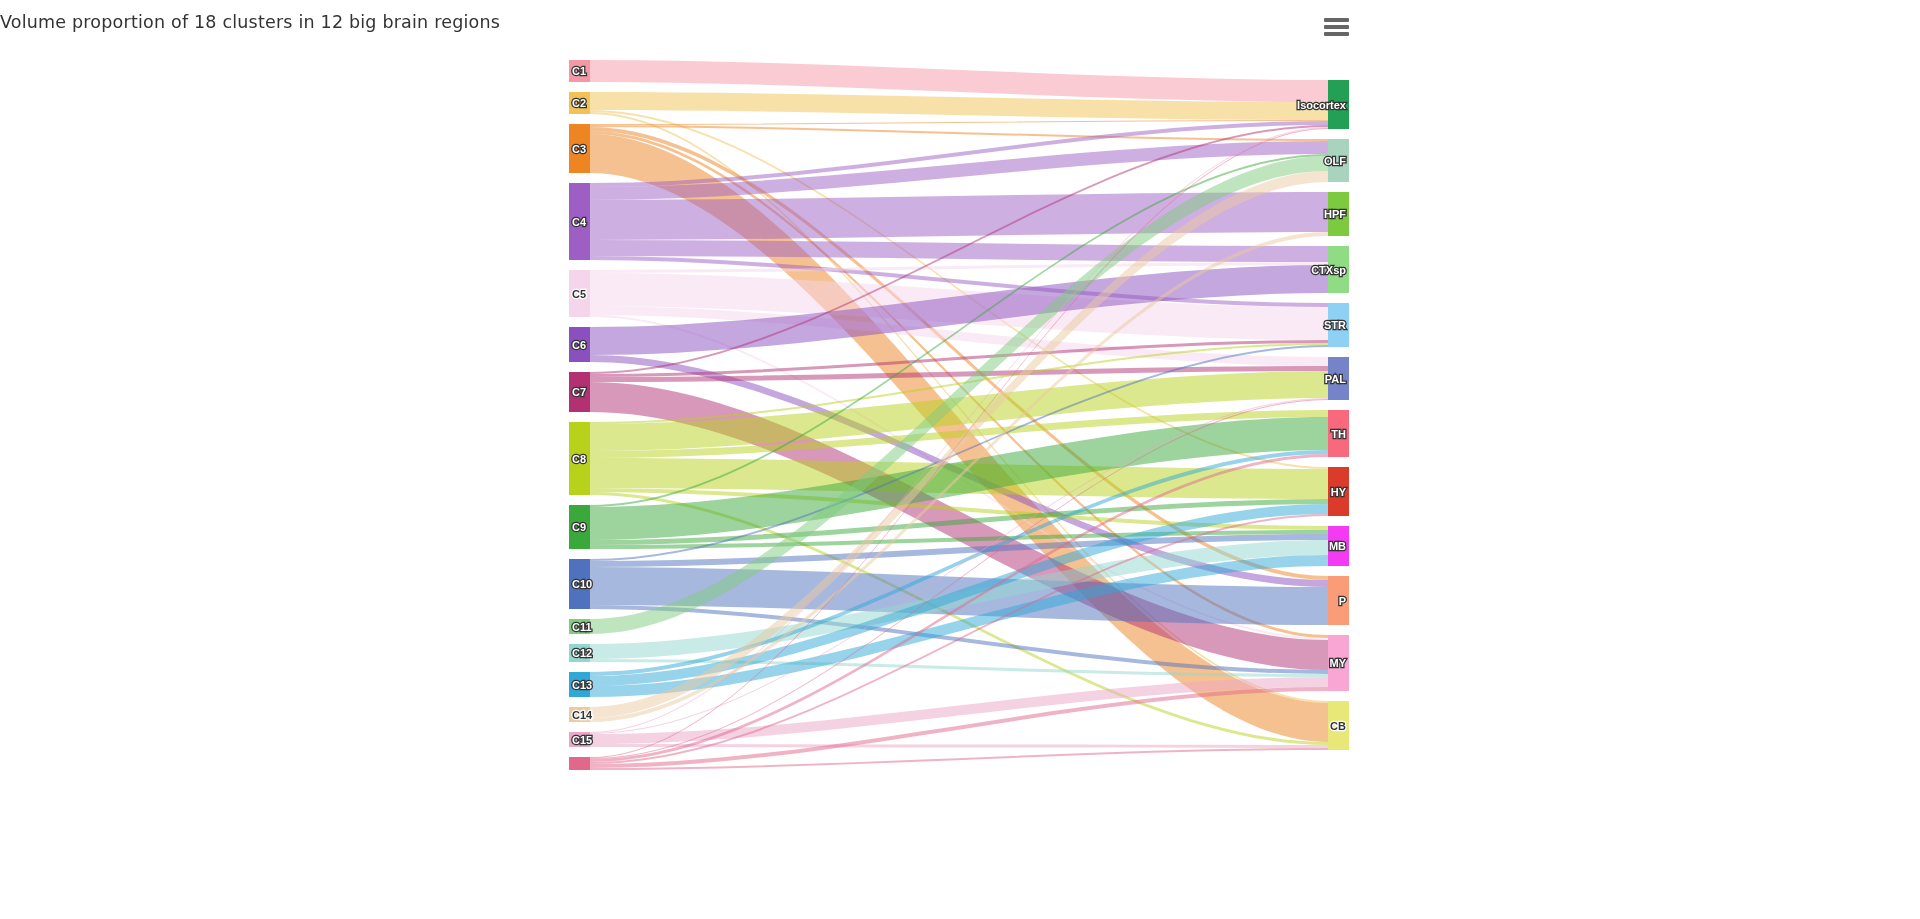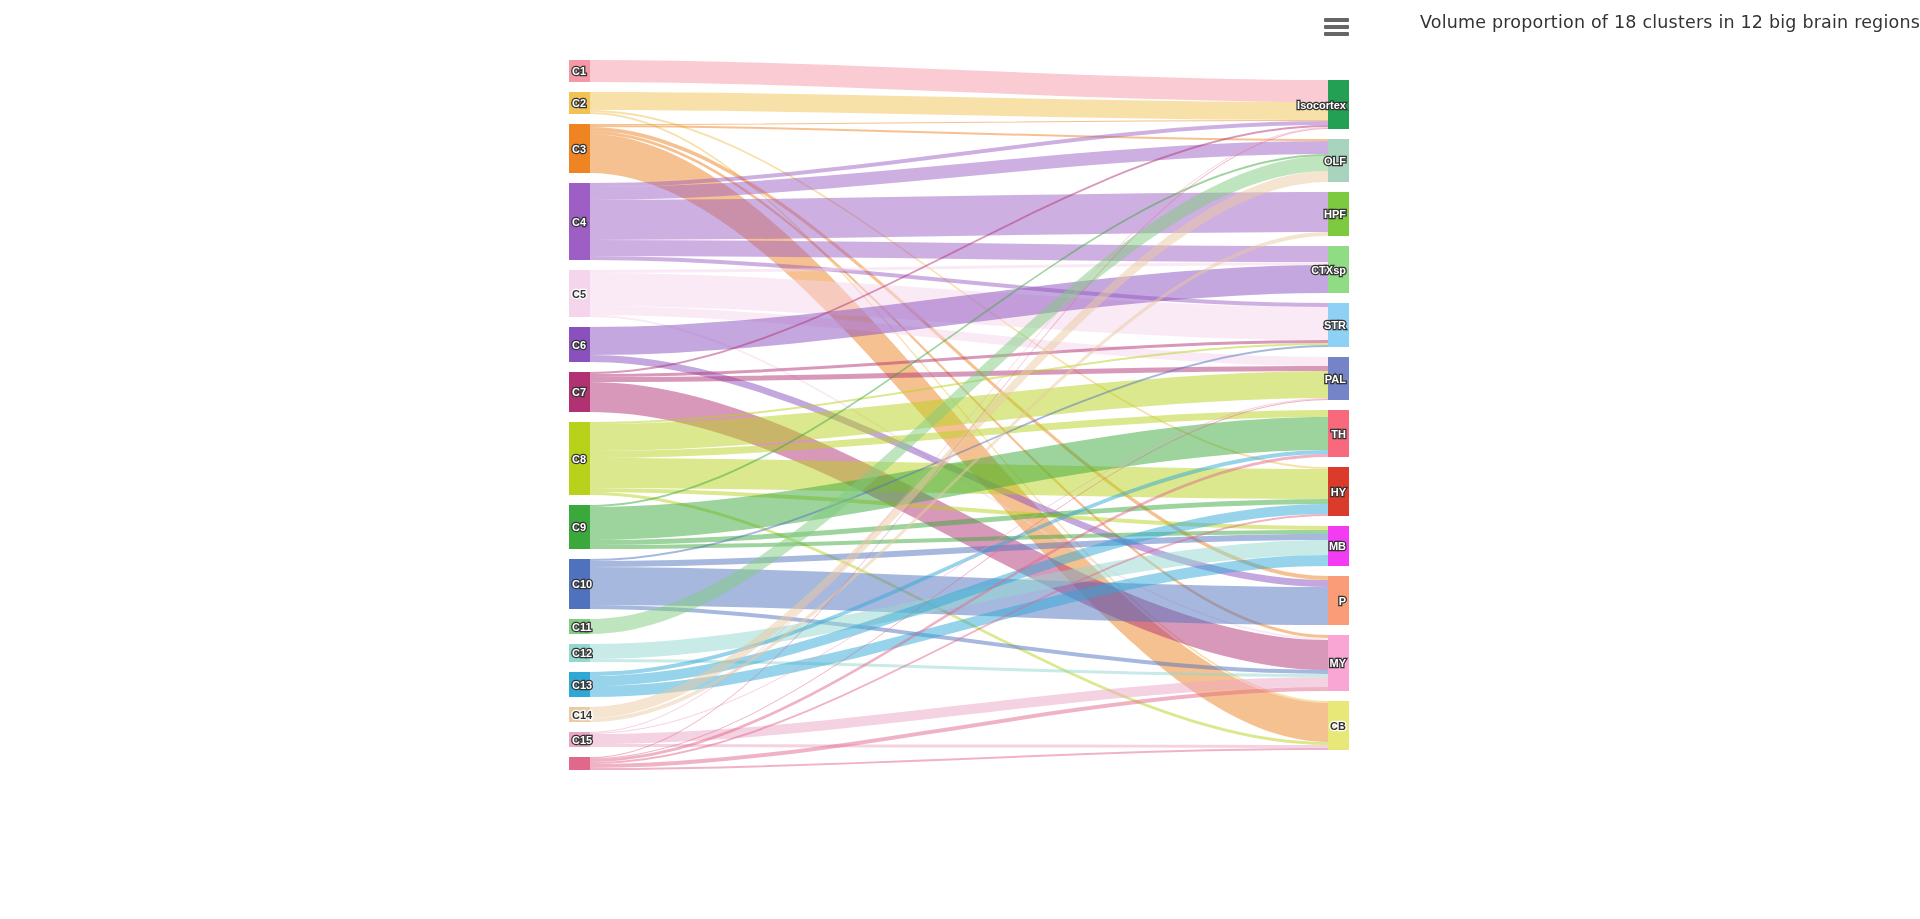--- a/index.html
+++ b/index.html
@@ -5,7 +5,7 @@
   html,body{margin:0;padding:0;background:#ffffff;}
   body{width:1920px;height:919px;position:relative;font-family:"Liberation Sans",sans-serif;overflow:hidden;}
   .chart-title{
-    position:absolute;left:0;top:12px;width:1920px;text-align:right;
+    position:absolute;left:0;top:12px;width:1920px;text-align:left;
     font-size:17.5px;color:#333333;letter-spacing:.2px;
     font-family:"DejaVu Sans","Liberation Sans",sans-serif;
   }

